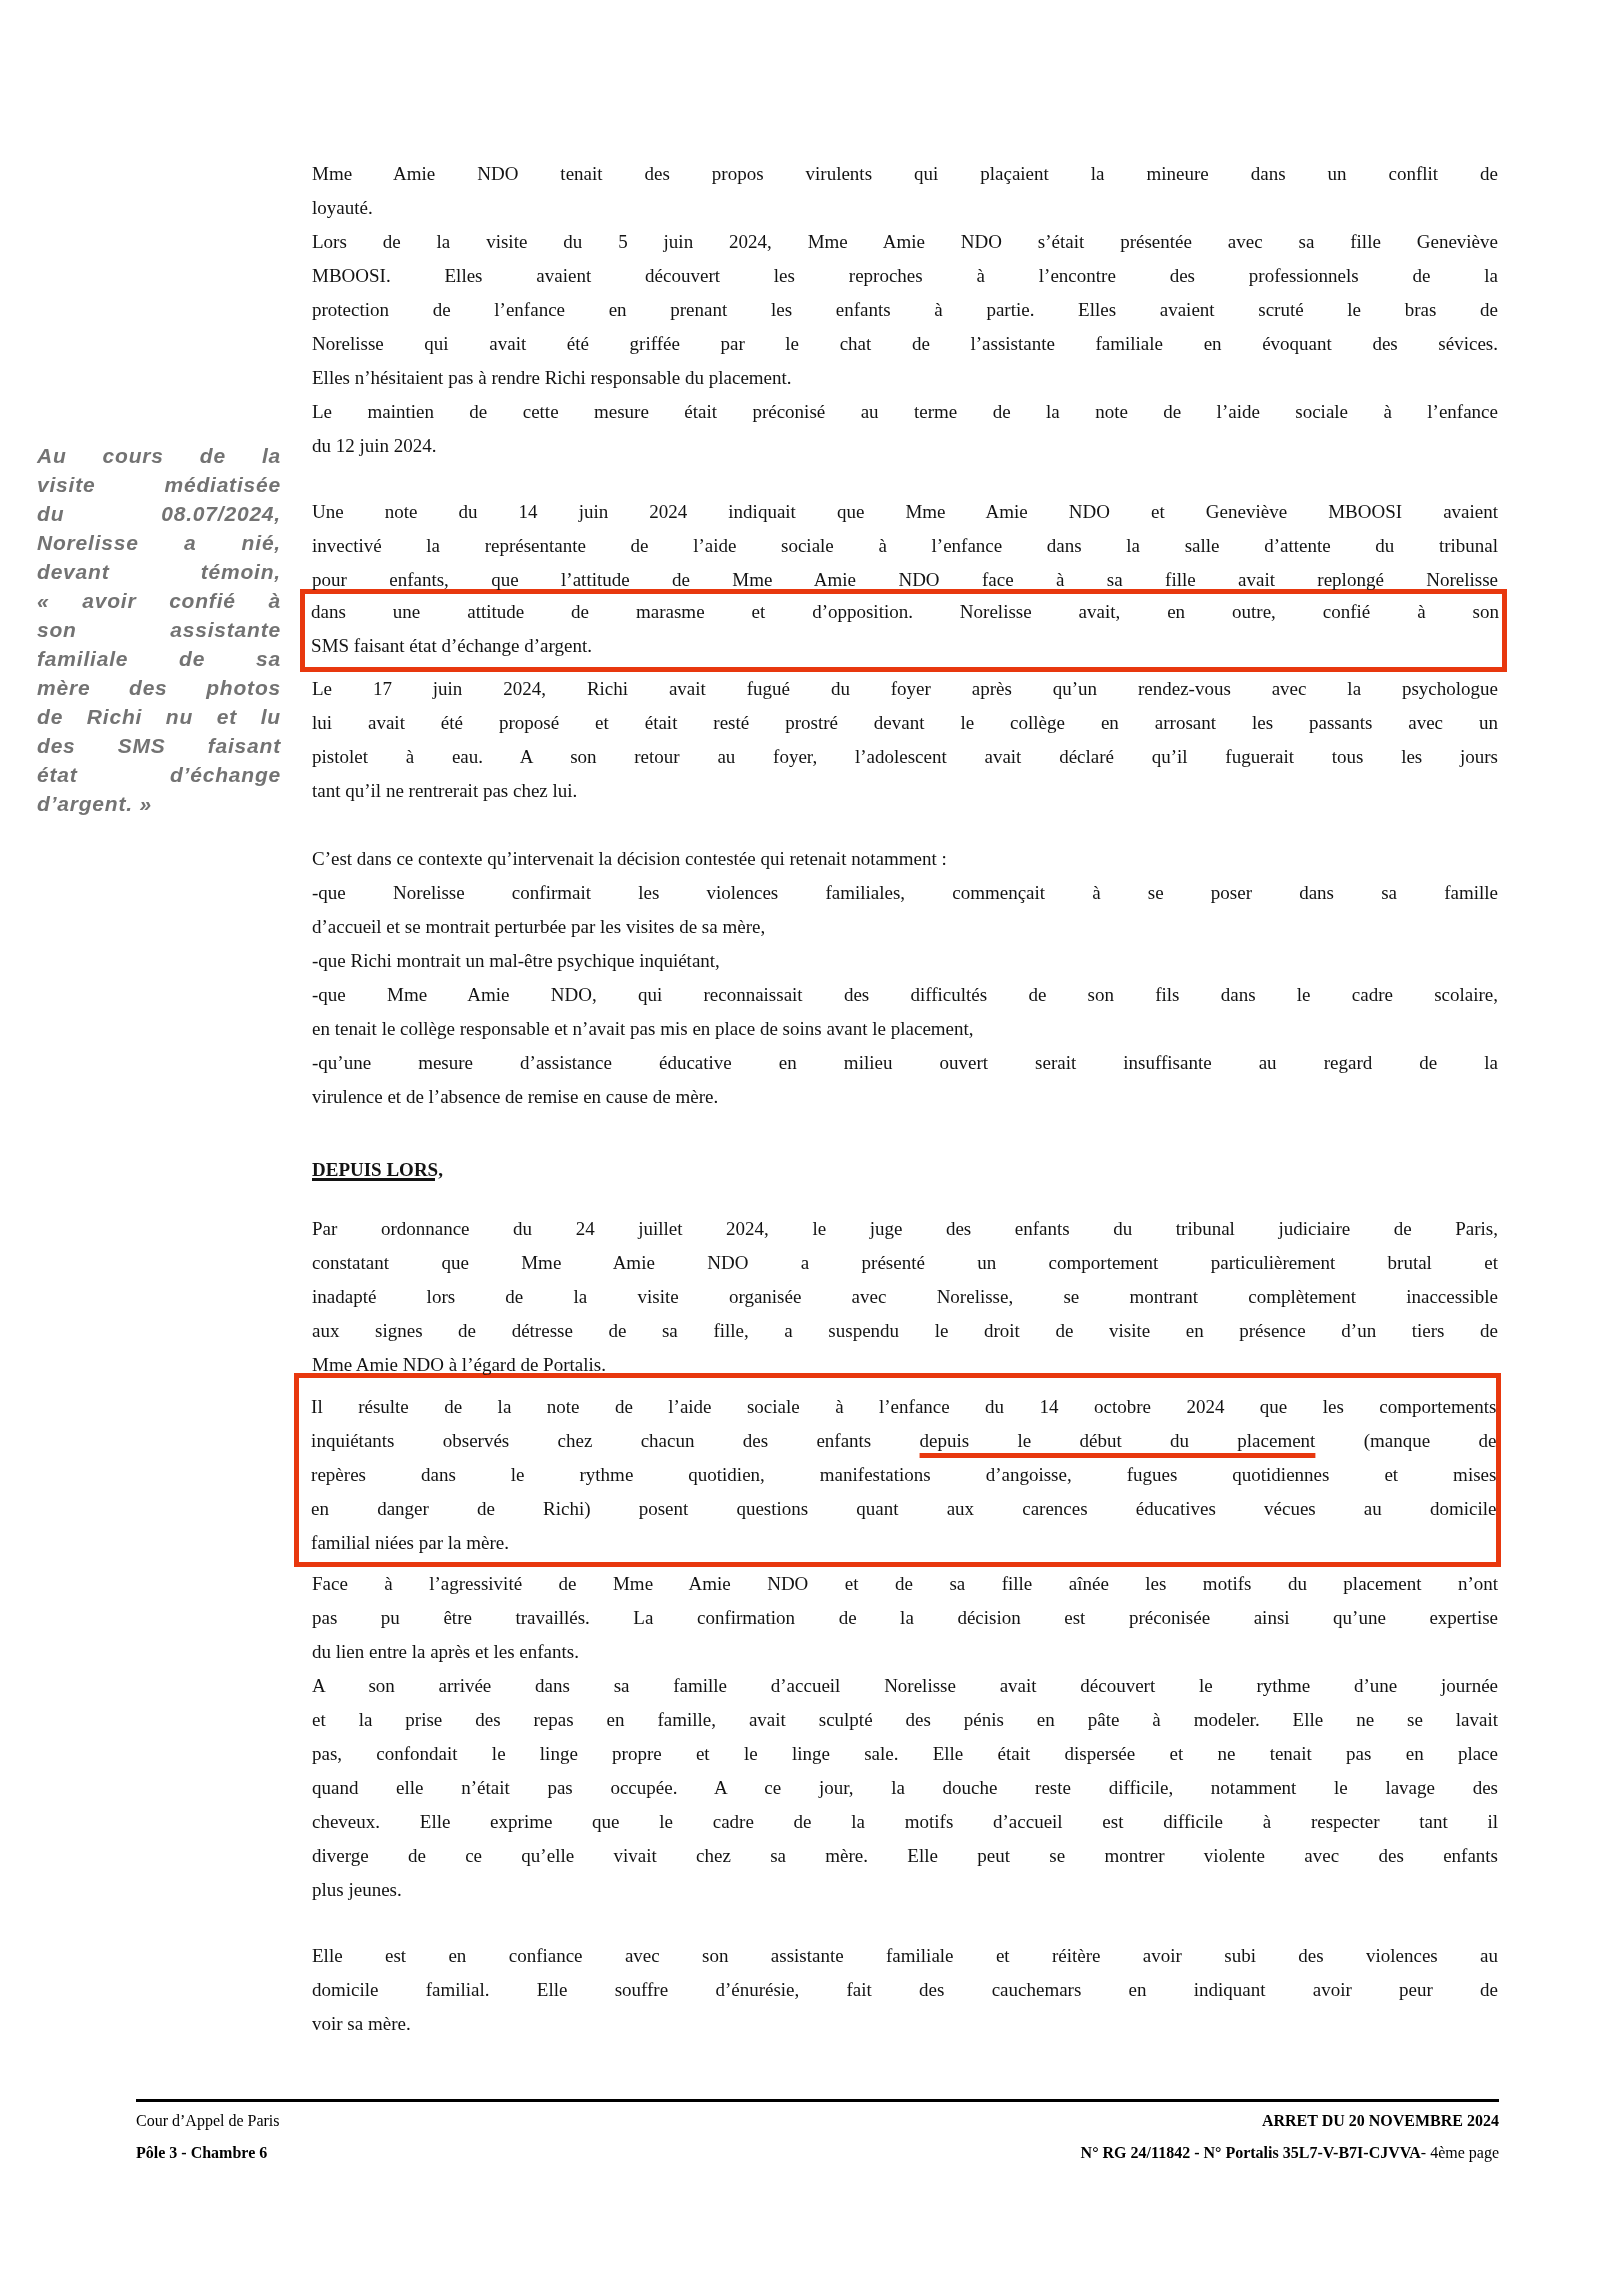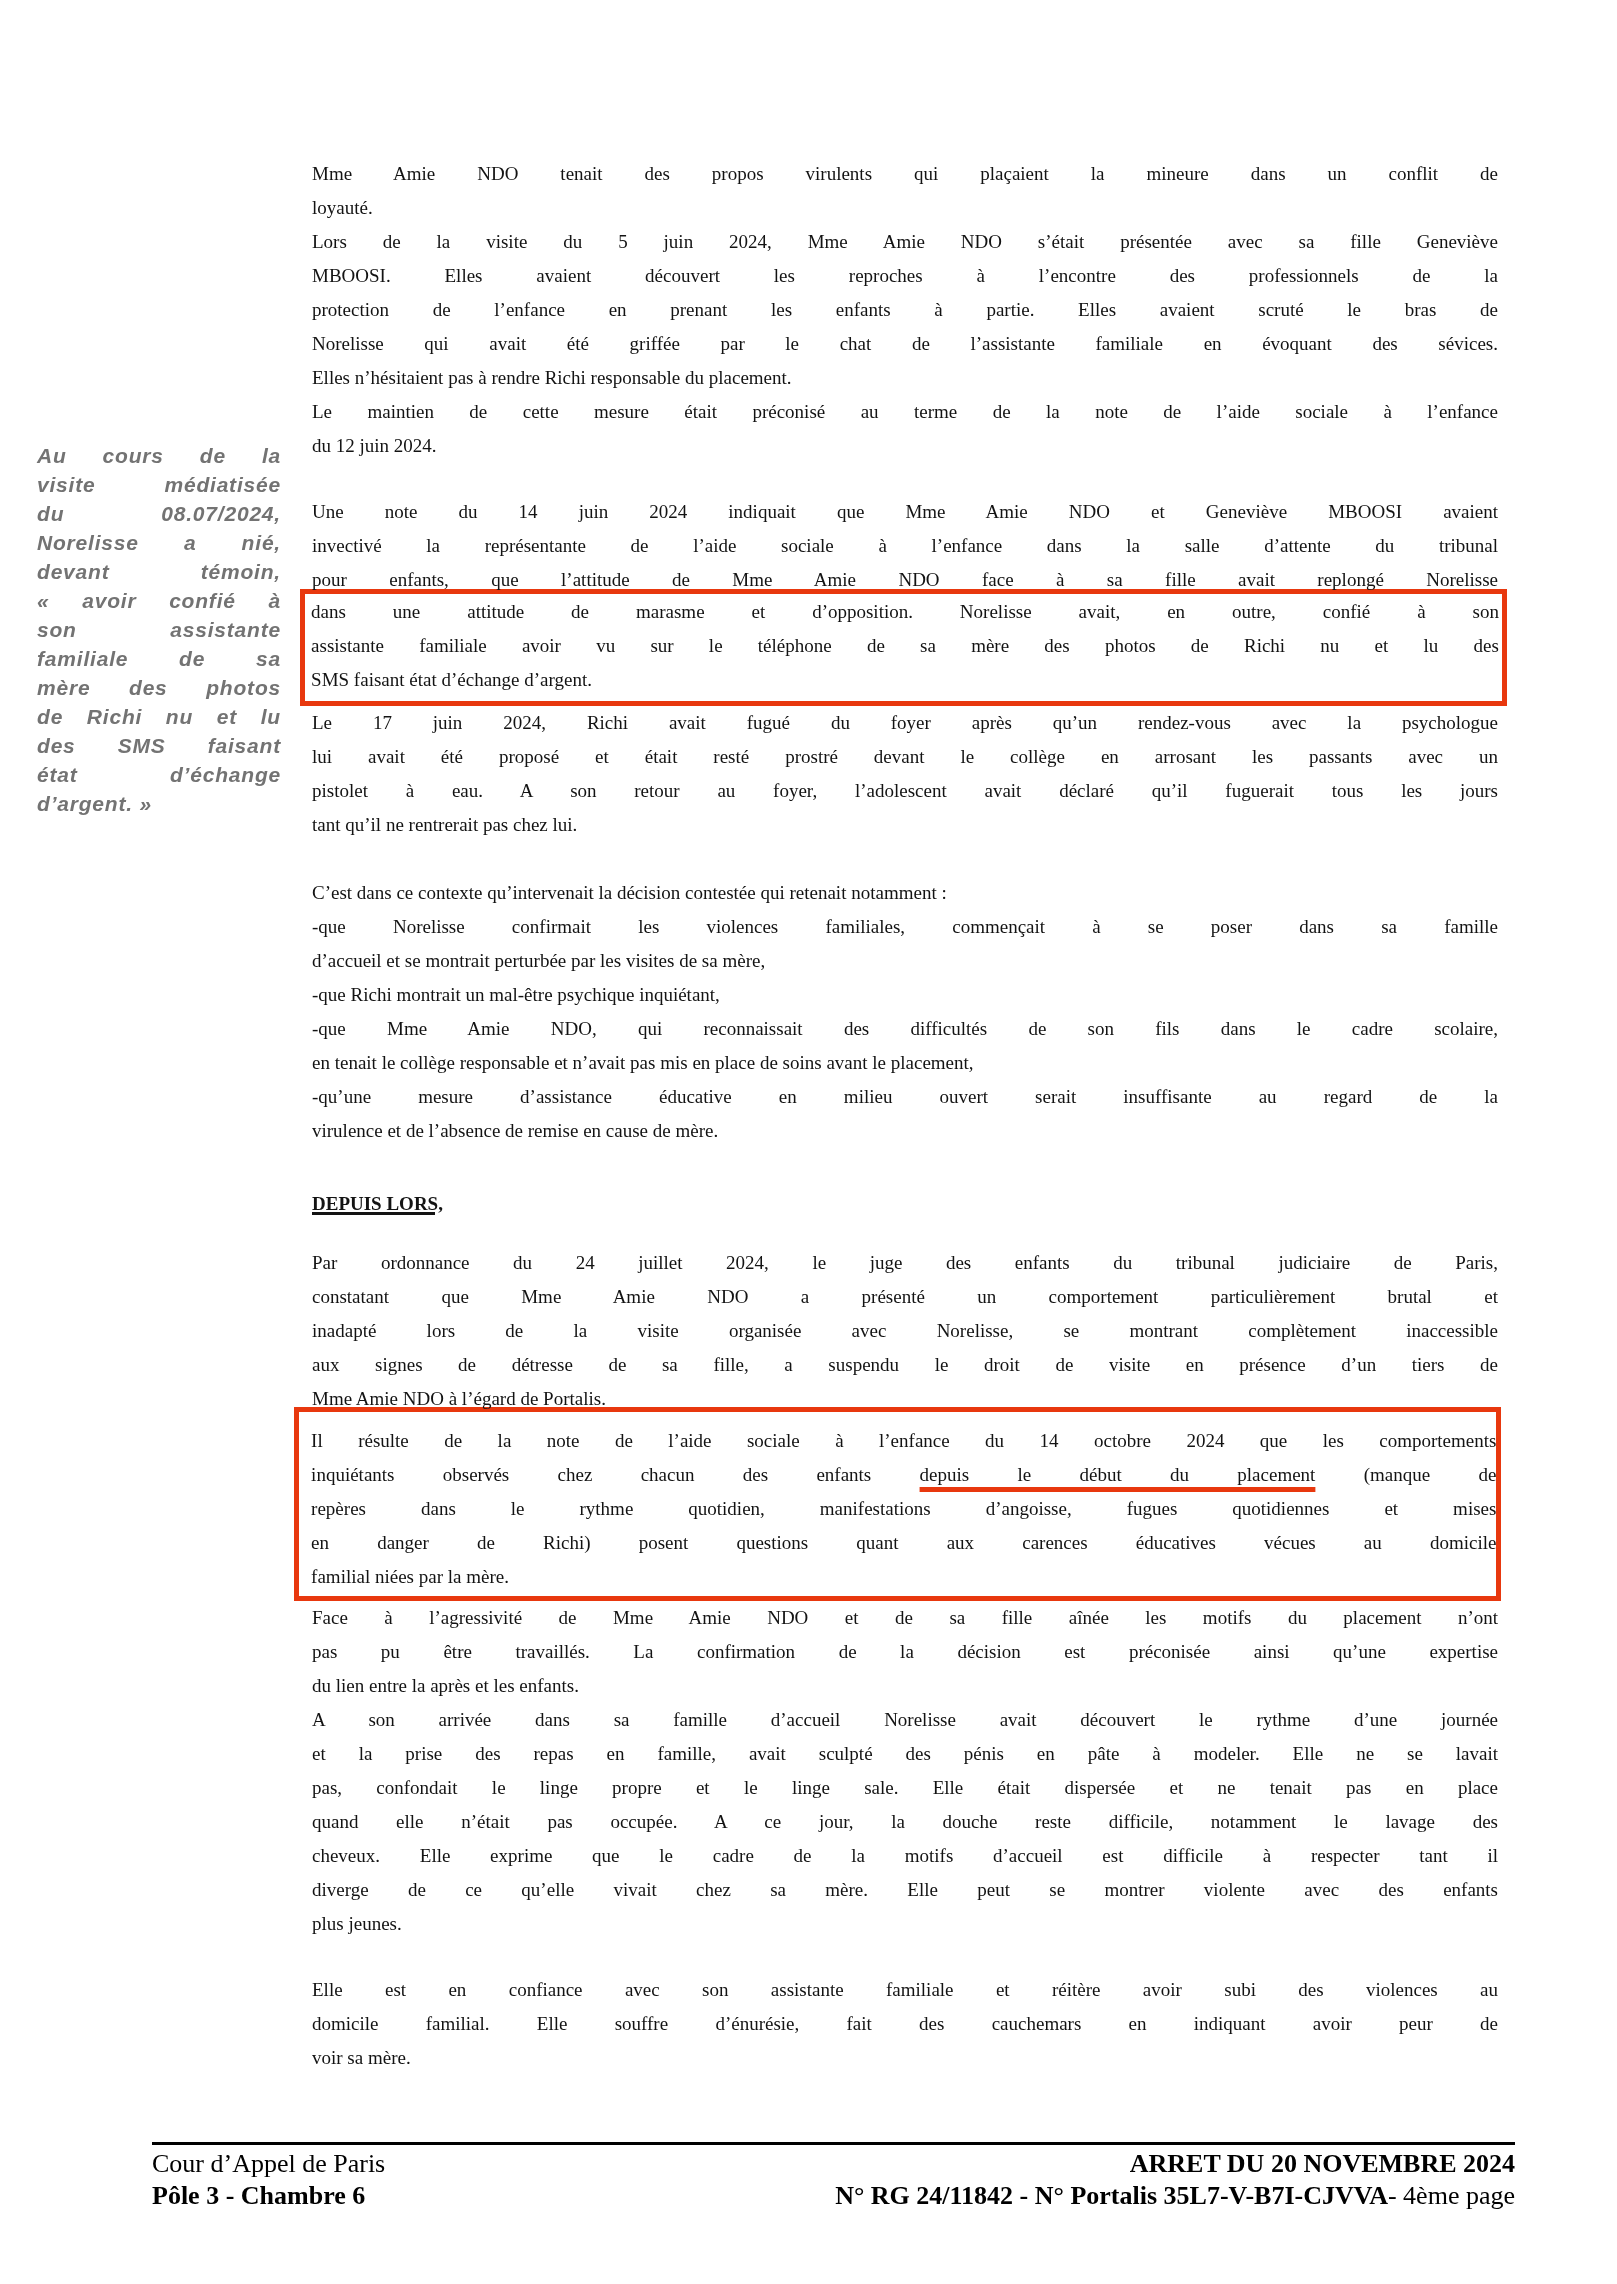--- a/index.html
+++ b/index.html
@@ -124,7 +124,6 @@
     <div class="redbox-partial">
       <div class="para">
           <div class="pline">dans une attitude de marasme et d’opposition. Norelisse avait, en outre, confié à son</div>
-          <div class="pline">assistante familiale avoir vu sur le téléphone de sa mère des photos de Richi nu et lu des</div>
           <div class="pline lastline">SMS faisant état d’échange d’argent.</div>
         </div>
     </div>

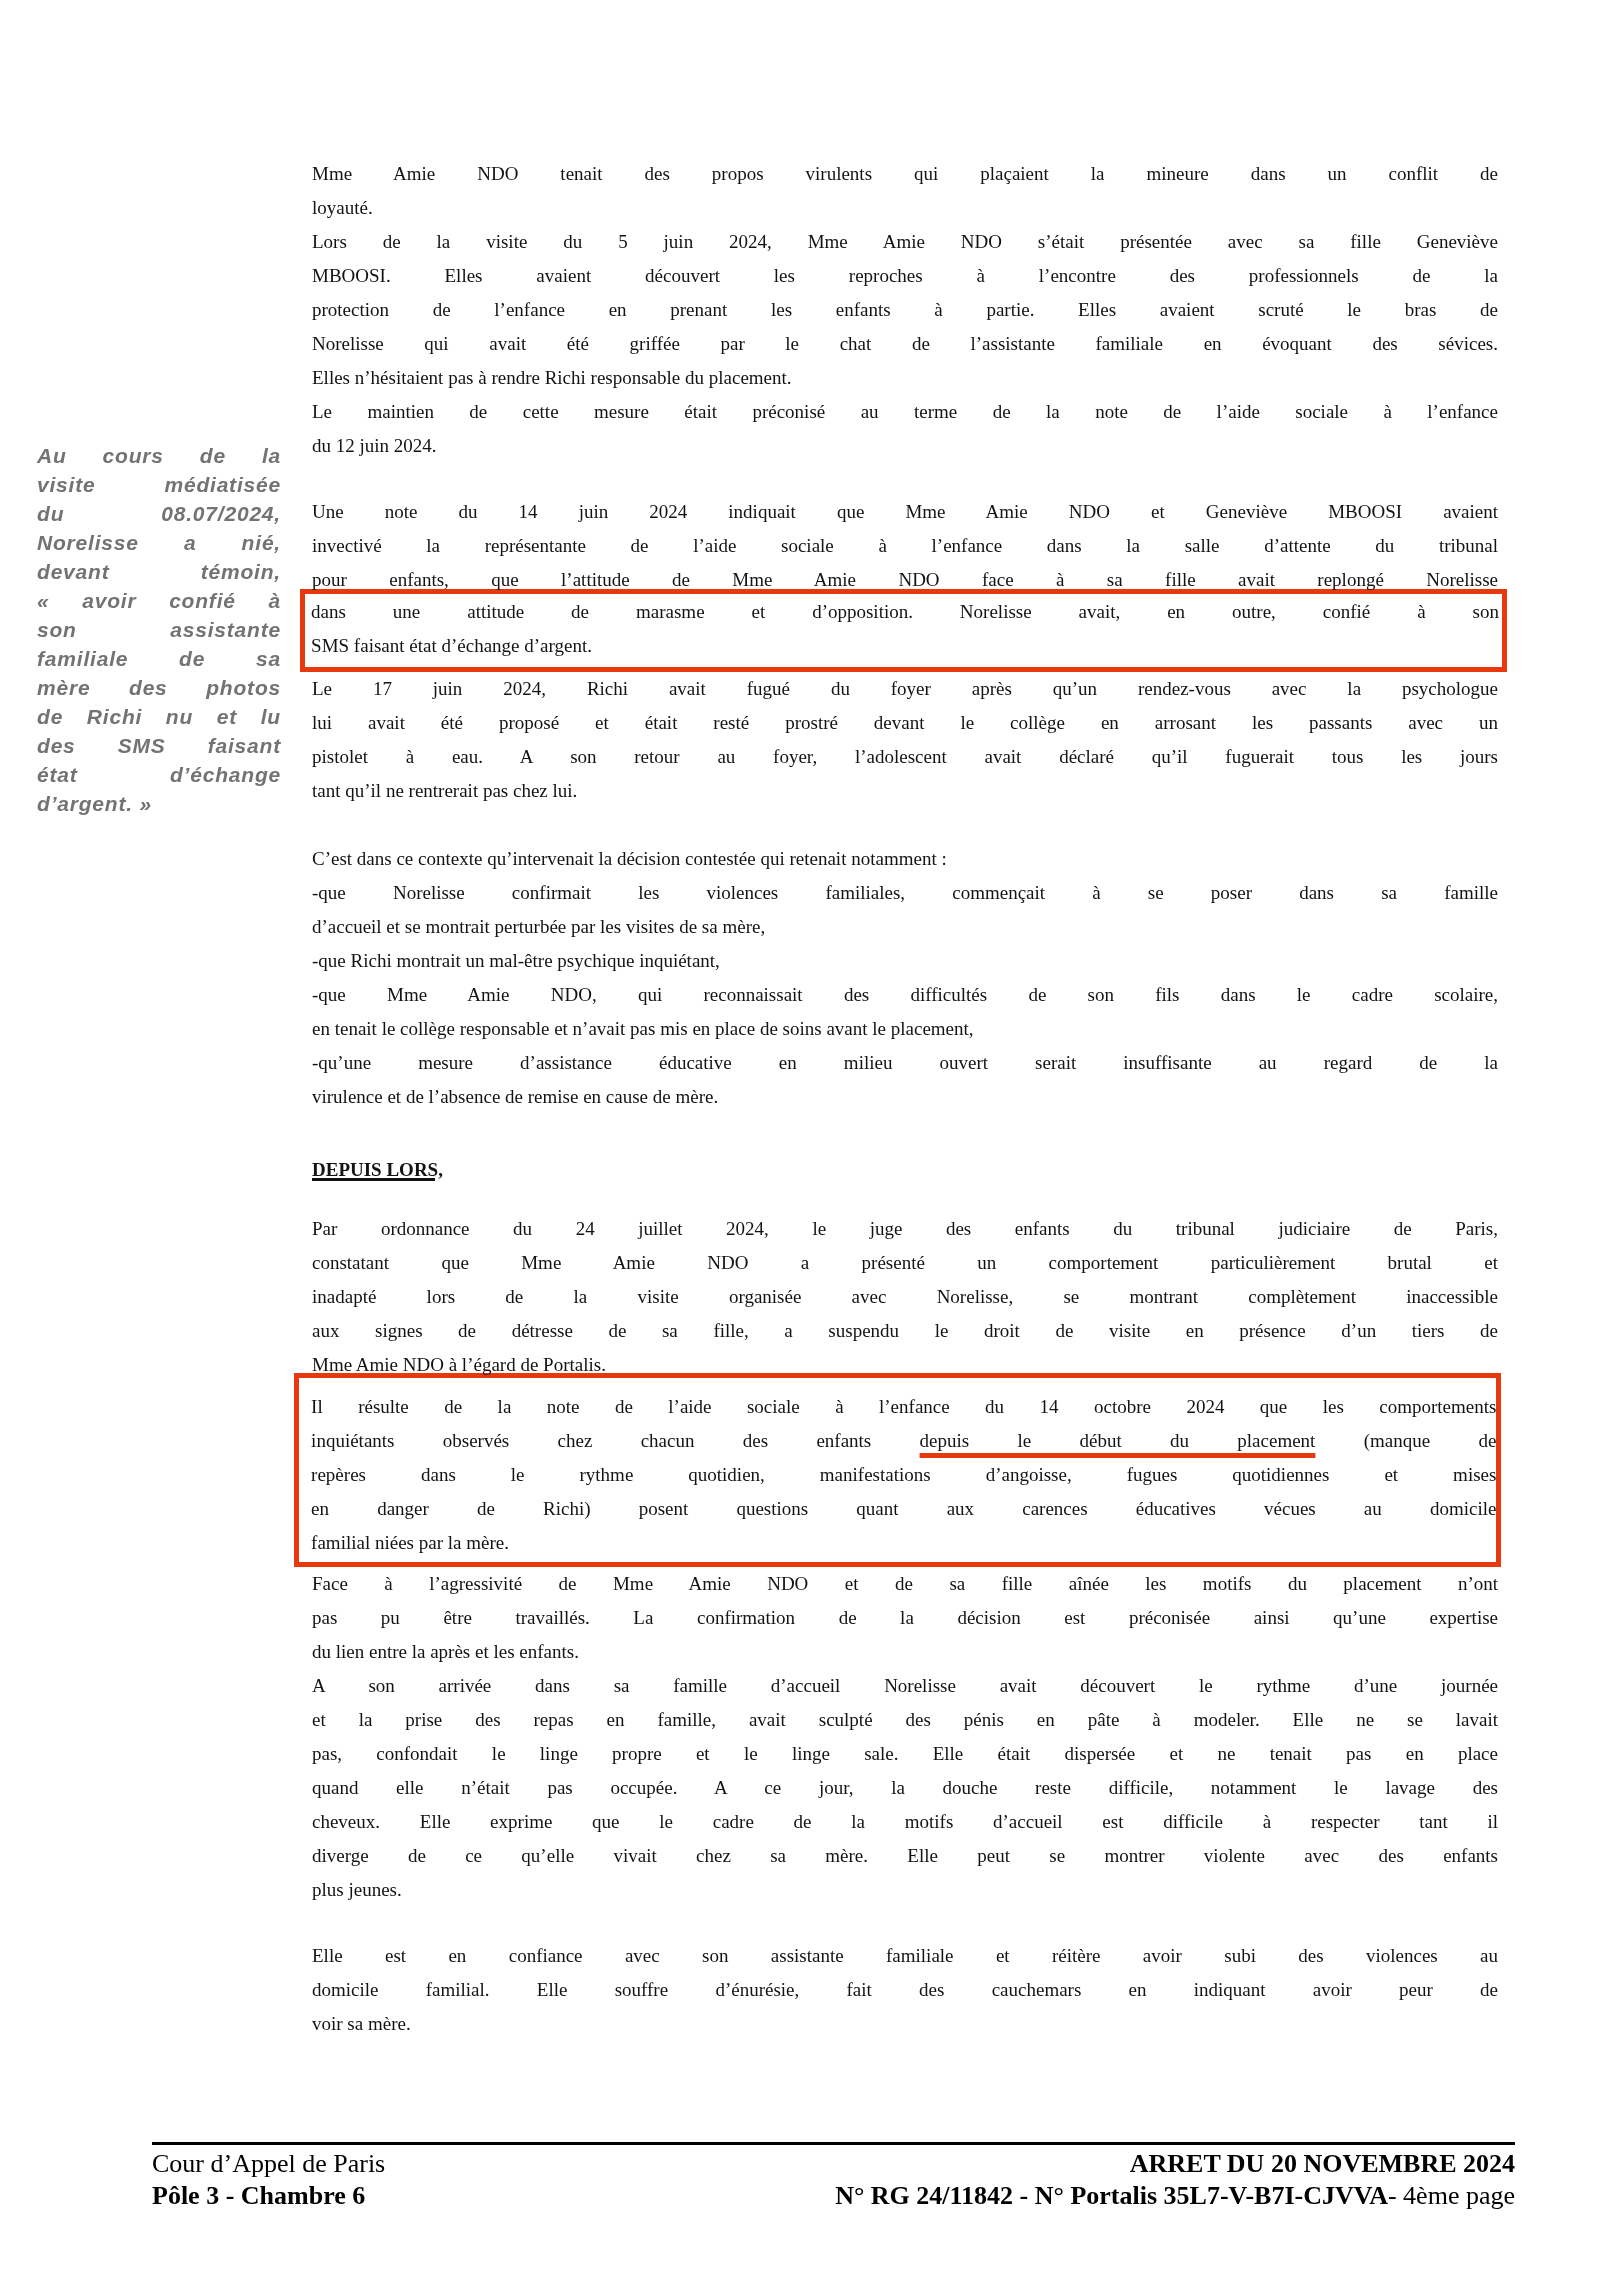--- a/index.html
+++ b/index.html
@@ -60,13 +60,12 @@
   
   .footer{
     position:absolute;
-    left:152px;
+    left:136px;
     top:2099px;
     width:1363px;
-    font-size:26px;
+    font-size:16px;
     line-height:32px;
     color:#000;
-    margin-top:43px;
   }
   .footer-rule{ border-top:3.4px solid #000; margin-bottom:2.5px; }
   .footer-row{ display:flex; justify-content:space-between; }

